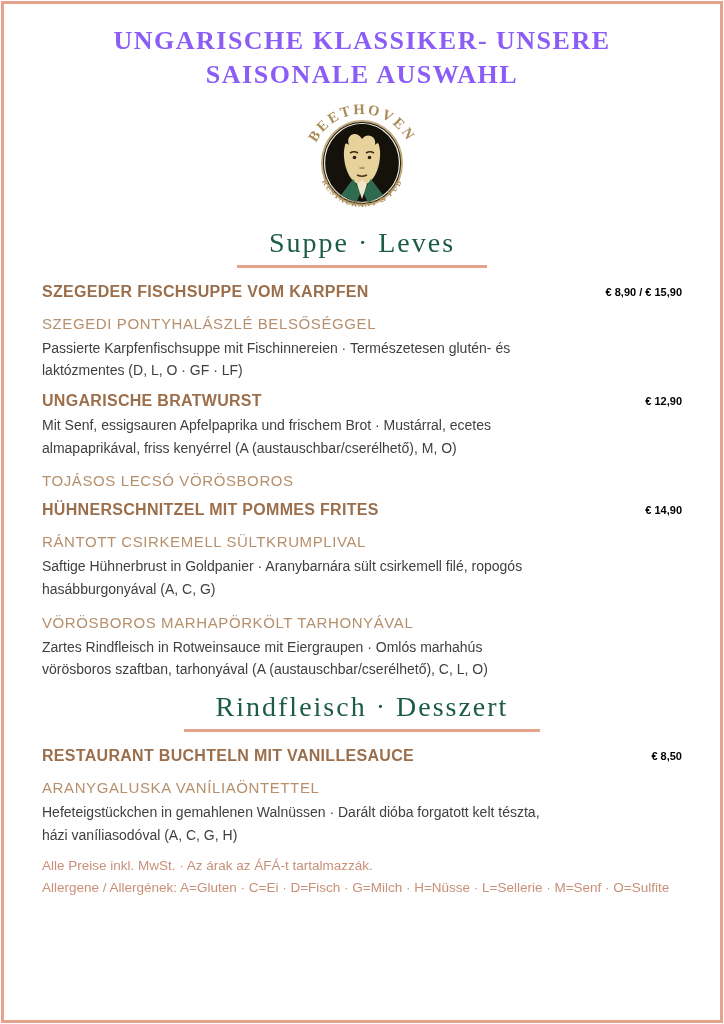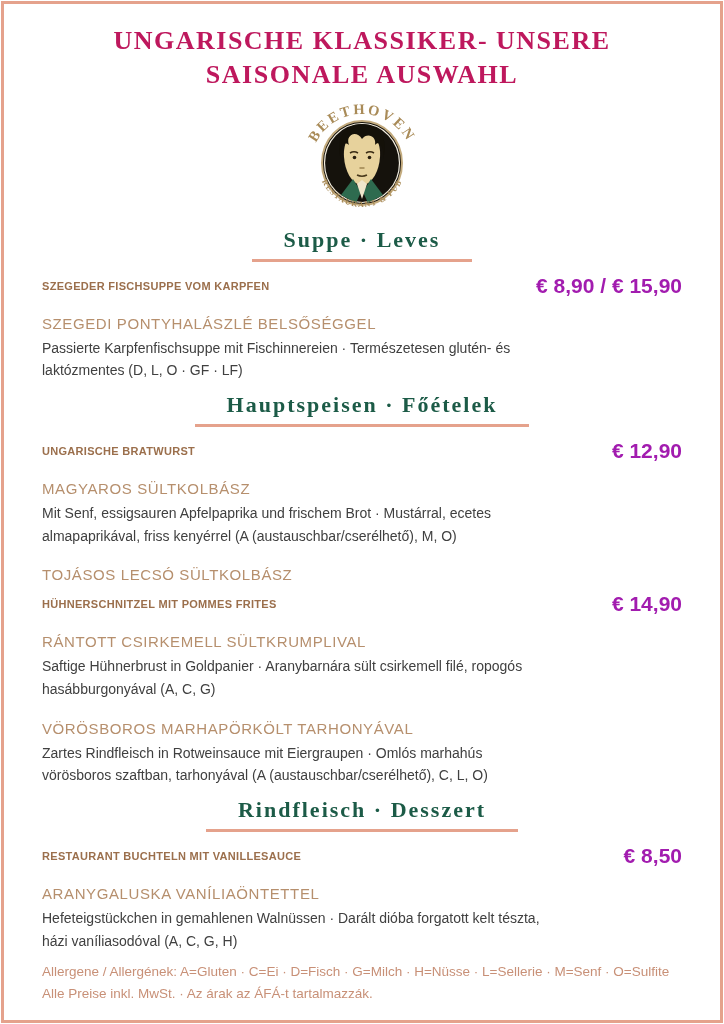--- a/index.html
+++ b/index.html
@@ -23,7 +23,7 @@
     font-weight:700;
     font-size:26px;
     letter-spacing:1.5px;
-    color:#be185d;
+    color:#8b5cf6;
     line-height:1.32;
   }
   .logo-wrap { display:flex; justify-content:center; margin:8px 0 0; }

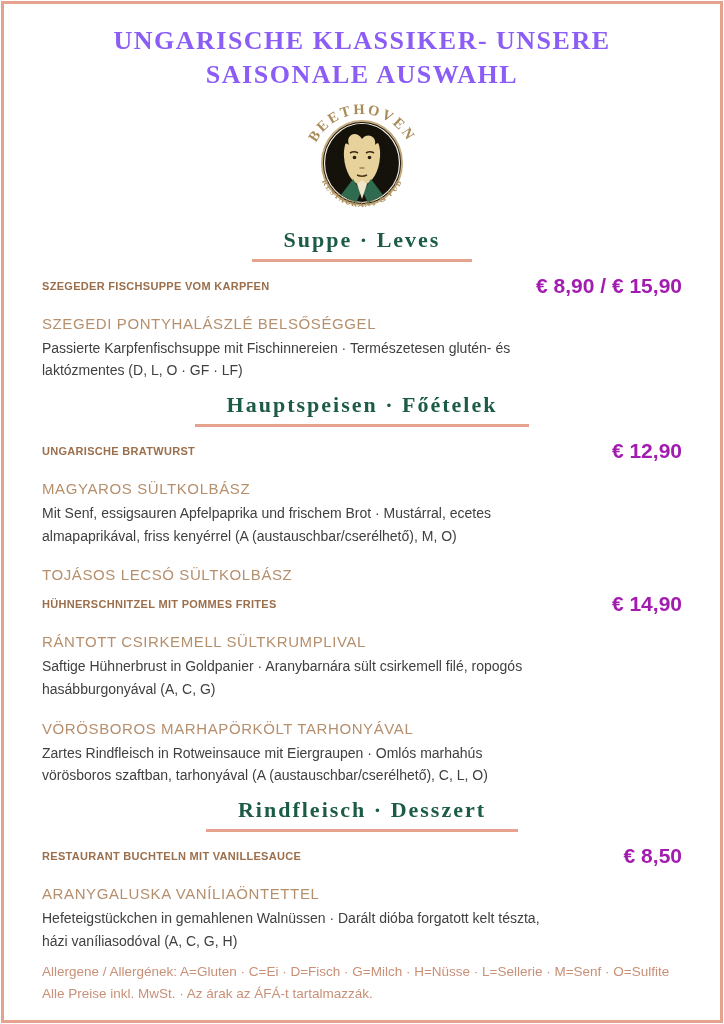--- a/index.html
+++ b/index.html
@@ -31,8 +31,8 @@
   .section-heading-row { display:flex; justify-content:center; margin:10px 0 14px; }
   .section-heading {
     font-family:"Liberation Serif", serif;
-    font-weight:700;
-    font-size:22px;
+    font-weight:400;
+    font-size:28px;
     letter-spacing:2px;
     color:#1c5b47;
     padding:0 32px 6px;

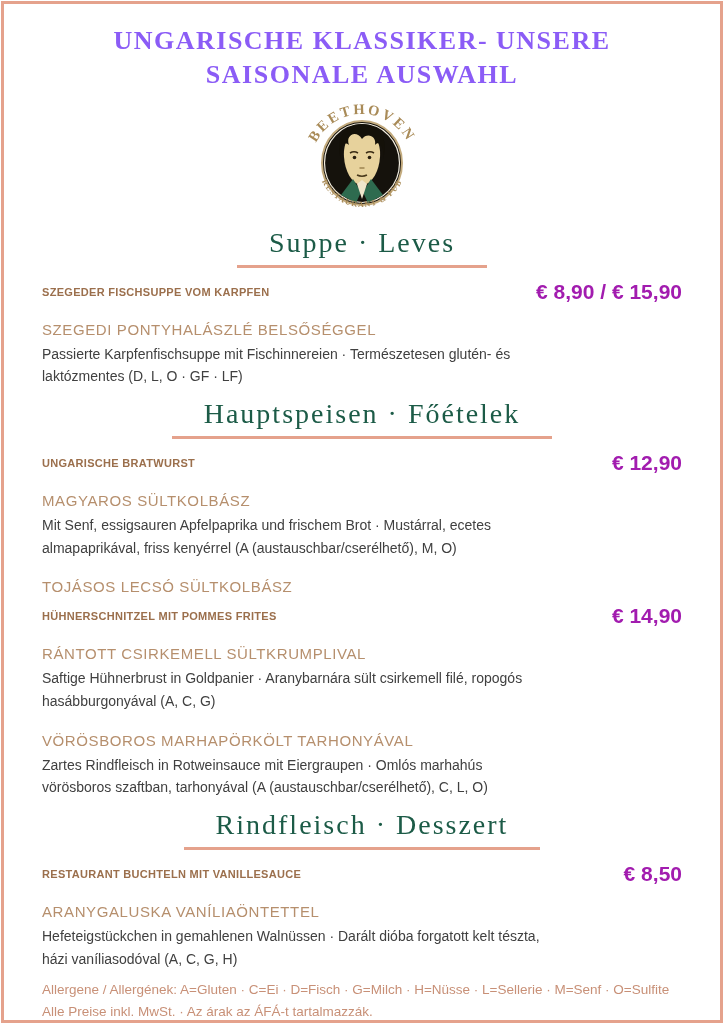--- a/index.html
+++ b/index.html
@@ -41,7 +41,7 @@
   .menu-item { margin:0 42px 9px; }
   .item-head { display:flex; justify-content:space-between; align-items:flex-start; }
   .item-title {
-    font-weight:700; font-size:11px; letter-spacing:0.3px;
+    font-weight:700; font-size:16px; letter-spacing:0.3px;
     color:#9b6f4c; line-height:20px;
   }
   .item-price {

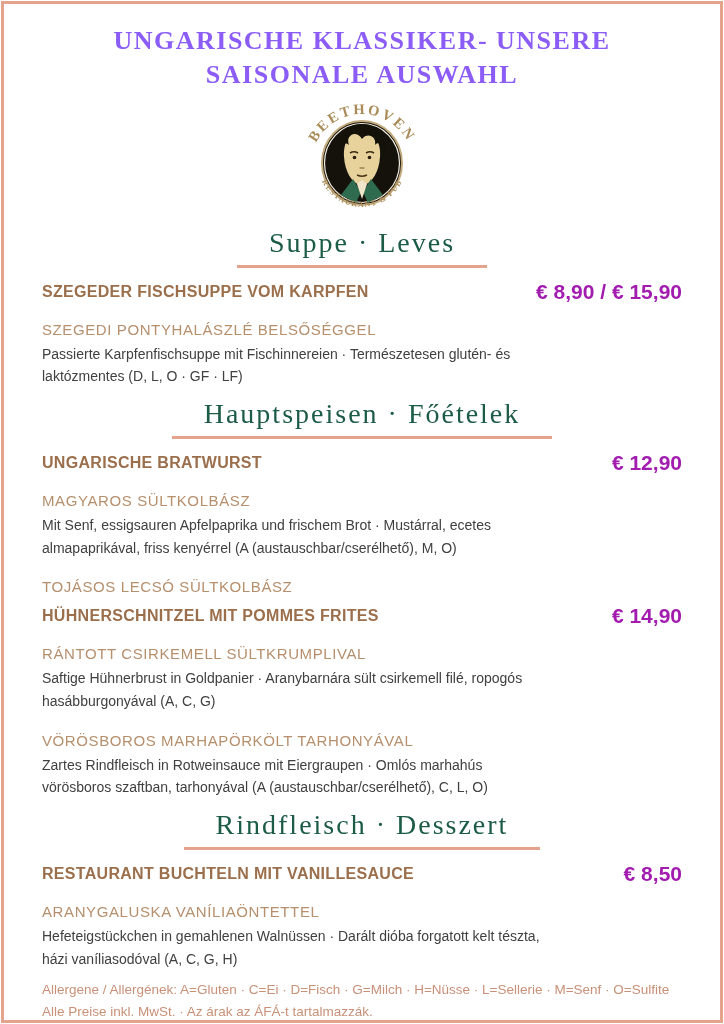--- a/index.html
+++ b/index.html
@@ -45,7 +45,7 @@
     color:#9b6f4c; line-height:20px;
   }
   .item-price {
-    font-weight:700; font-size:21px; color:#a21caf;
+    font-weight:700; font-size:11px; color:#000000;
     white-space:nowrap; margin-left:20px; line-height:20px;
   }
   .item-subtitle {

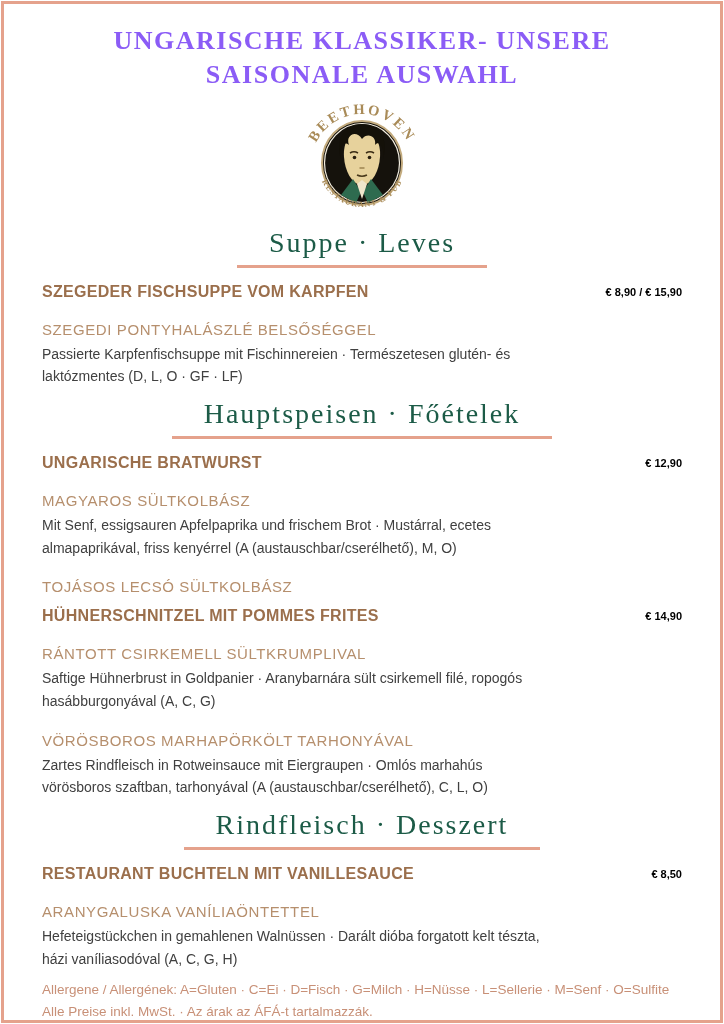--- a/index.html
+++ b/index.html
@@ -50,7 +50,7 @@
   }
   .item-subtitle {
     font-size:15px; letter-spacing:0.6px; color:#b68f6d;
-    margin-top:18px; line-height:20px;
+    margin-top:12px; line-height:20px;
   }
   .item-description {
     font-size:14px; color:#404040; line-height:1.62;

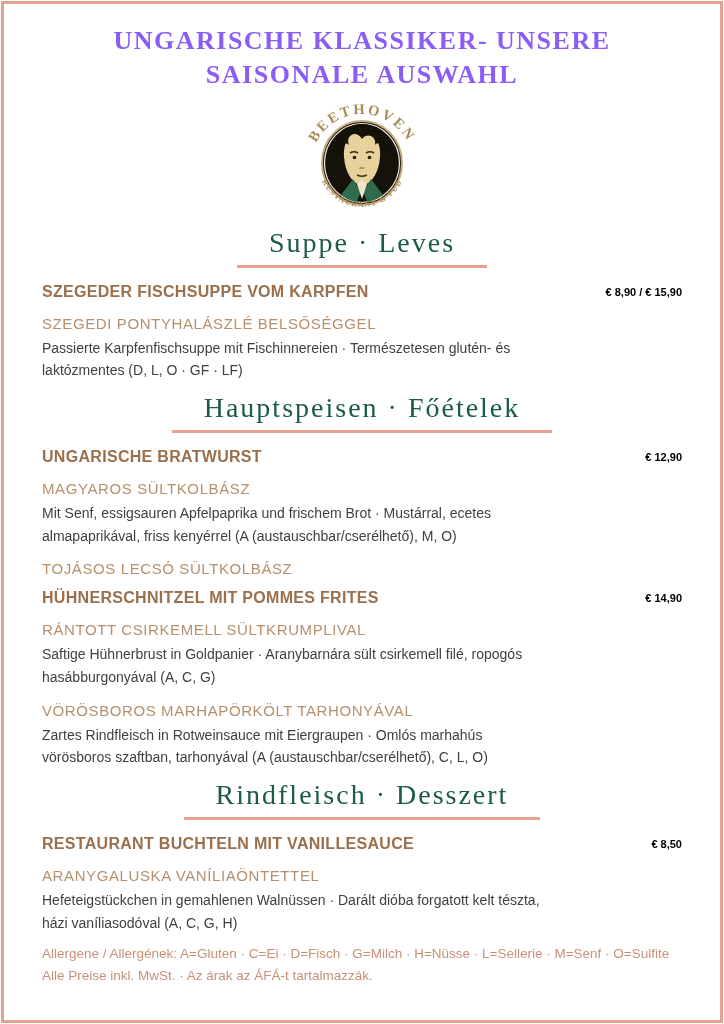--- a/index.html
+++ b/index.html
@@ -115,9 +115,6 @@
   </section>
 
   <section>
-    <div class="section-heading-row">
-      <div class="section-heading">Hauptspeisen · Főételek</div>
-    </div>
     <div>
   <div class="menu-item">
     <div class="item-head">

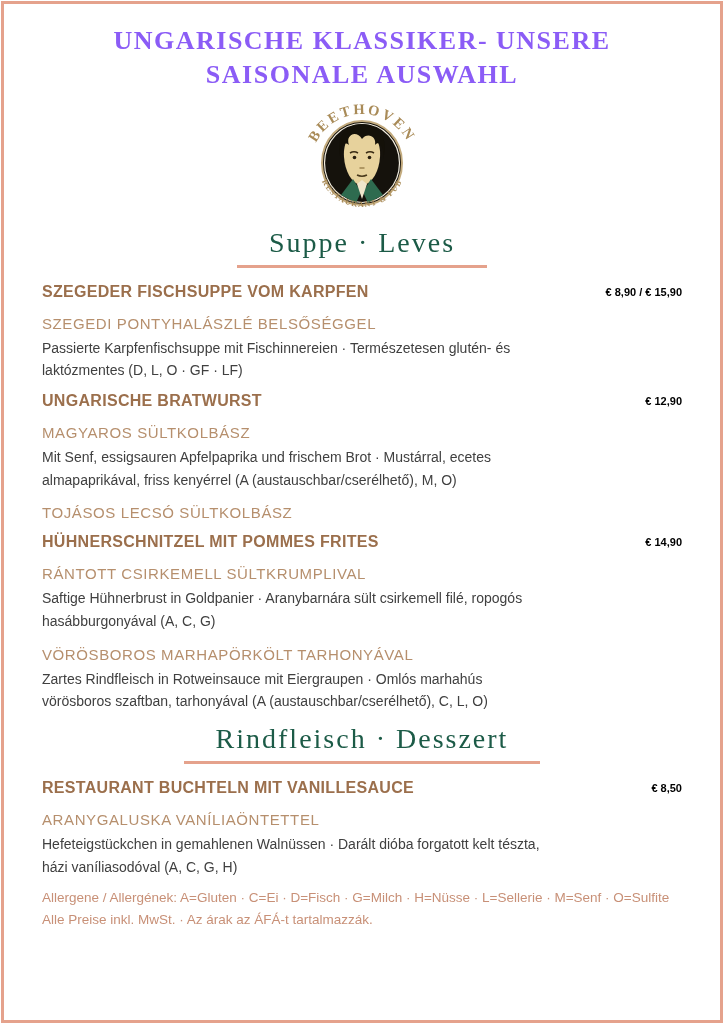--- a/index.html
+++ b/index.html
@@ -121,7 +121,6 @@
       <div class="item-title">UNGARISCHE BRATWURST</div>
       <div class="item-price">€ 12,90</div>
     </div>
-    <div class="item-subtitle">MAGYAROS SÜLTKOLBÁSZ</div>
     <div class="item-description">Mit Senf, essigsauren Apfelpaprika und frischem Brot · Mustárral, ecetes almapaprikával, friss kenyérrel (A (austauschbar/cserélhető), M, O)</div>
   </div>
 

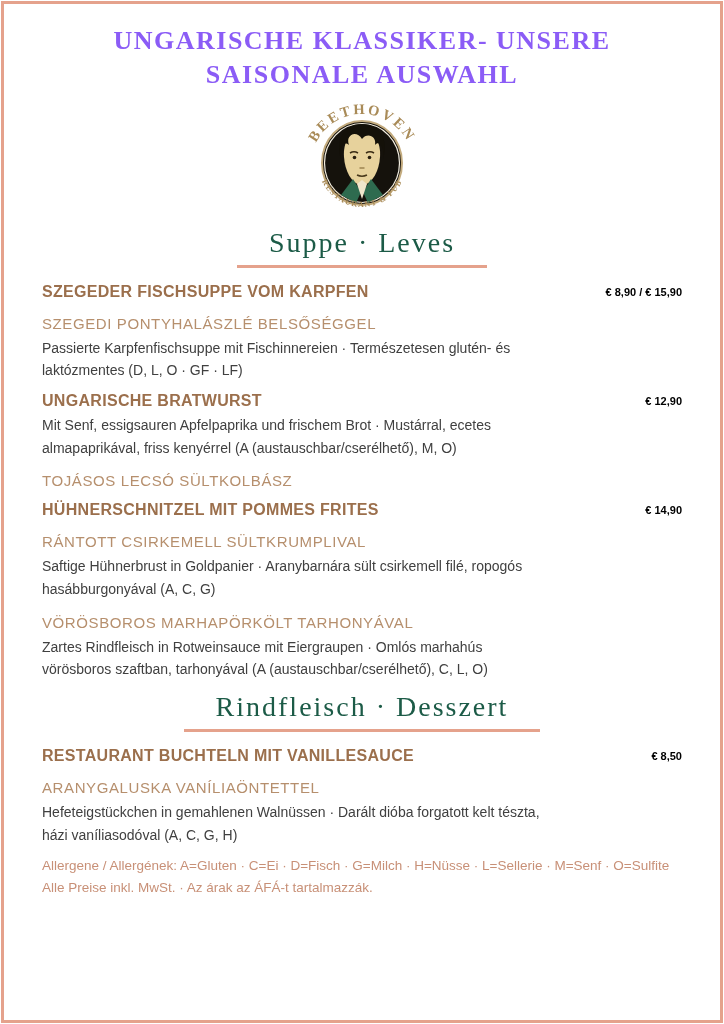--- a/index.html
+++ b/index.html
@@ -125,7 +125,7 @@
   </div>
 
   <div class="menu-item">
-    <div class="item-subtitle">TOJÁSOS LECSÓ SÜLTKOLBÁSZ</div>
+    <div class="item-subtitle">TOJÁSOS LECSÓ VÖRÖSBOROS</div>
   </div>
 
   <div class="menu-item">

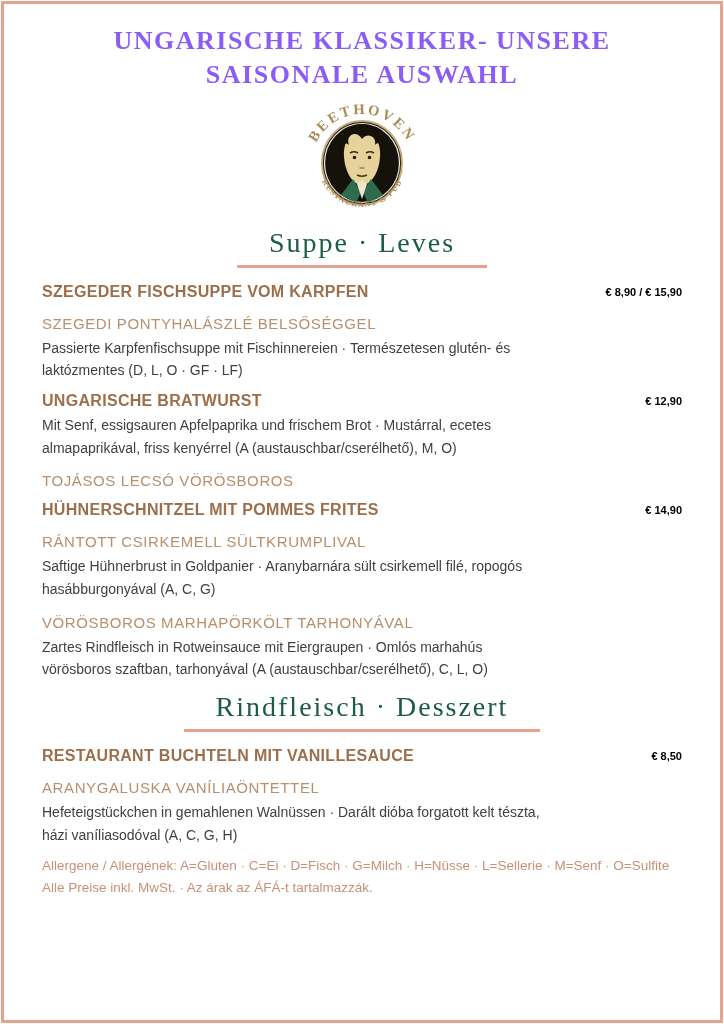--- a/index.html
+++ b/index.html
@@ -162,8 +162,8 @@
 </div>
 
 <div class="footer">
+  <div>Alle Preise inkl. MwSt. · Az árak az ÁFÁ-t tartalmazzák.</div>
   <div>Allergene / Allergének: A=Gluten · C=Ei · D=Fisch · G=Milch · H=Nüsse · L=Sellerie · M=Senf · O=Sulfite</div>
-  <div>Alle Preise inkl. MwSt. · Az árak az ÁFÁ-t tartalmazzák.</div>
 </div>
 
 </body></html>

